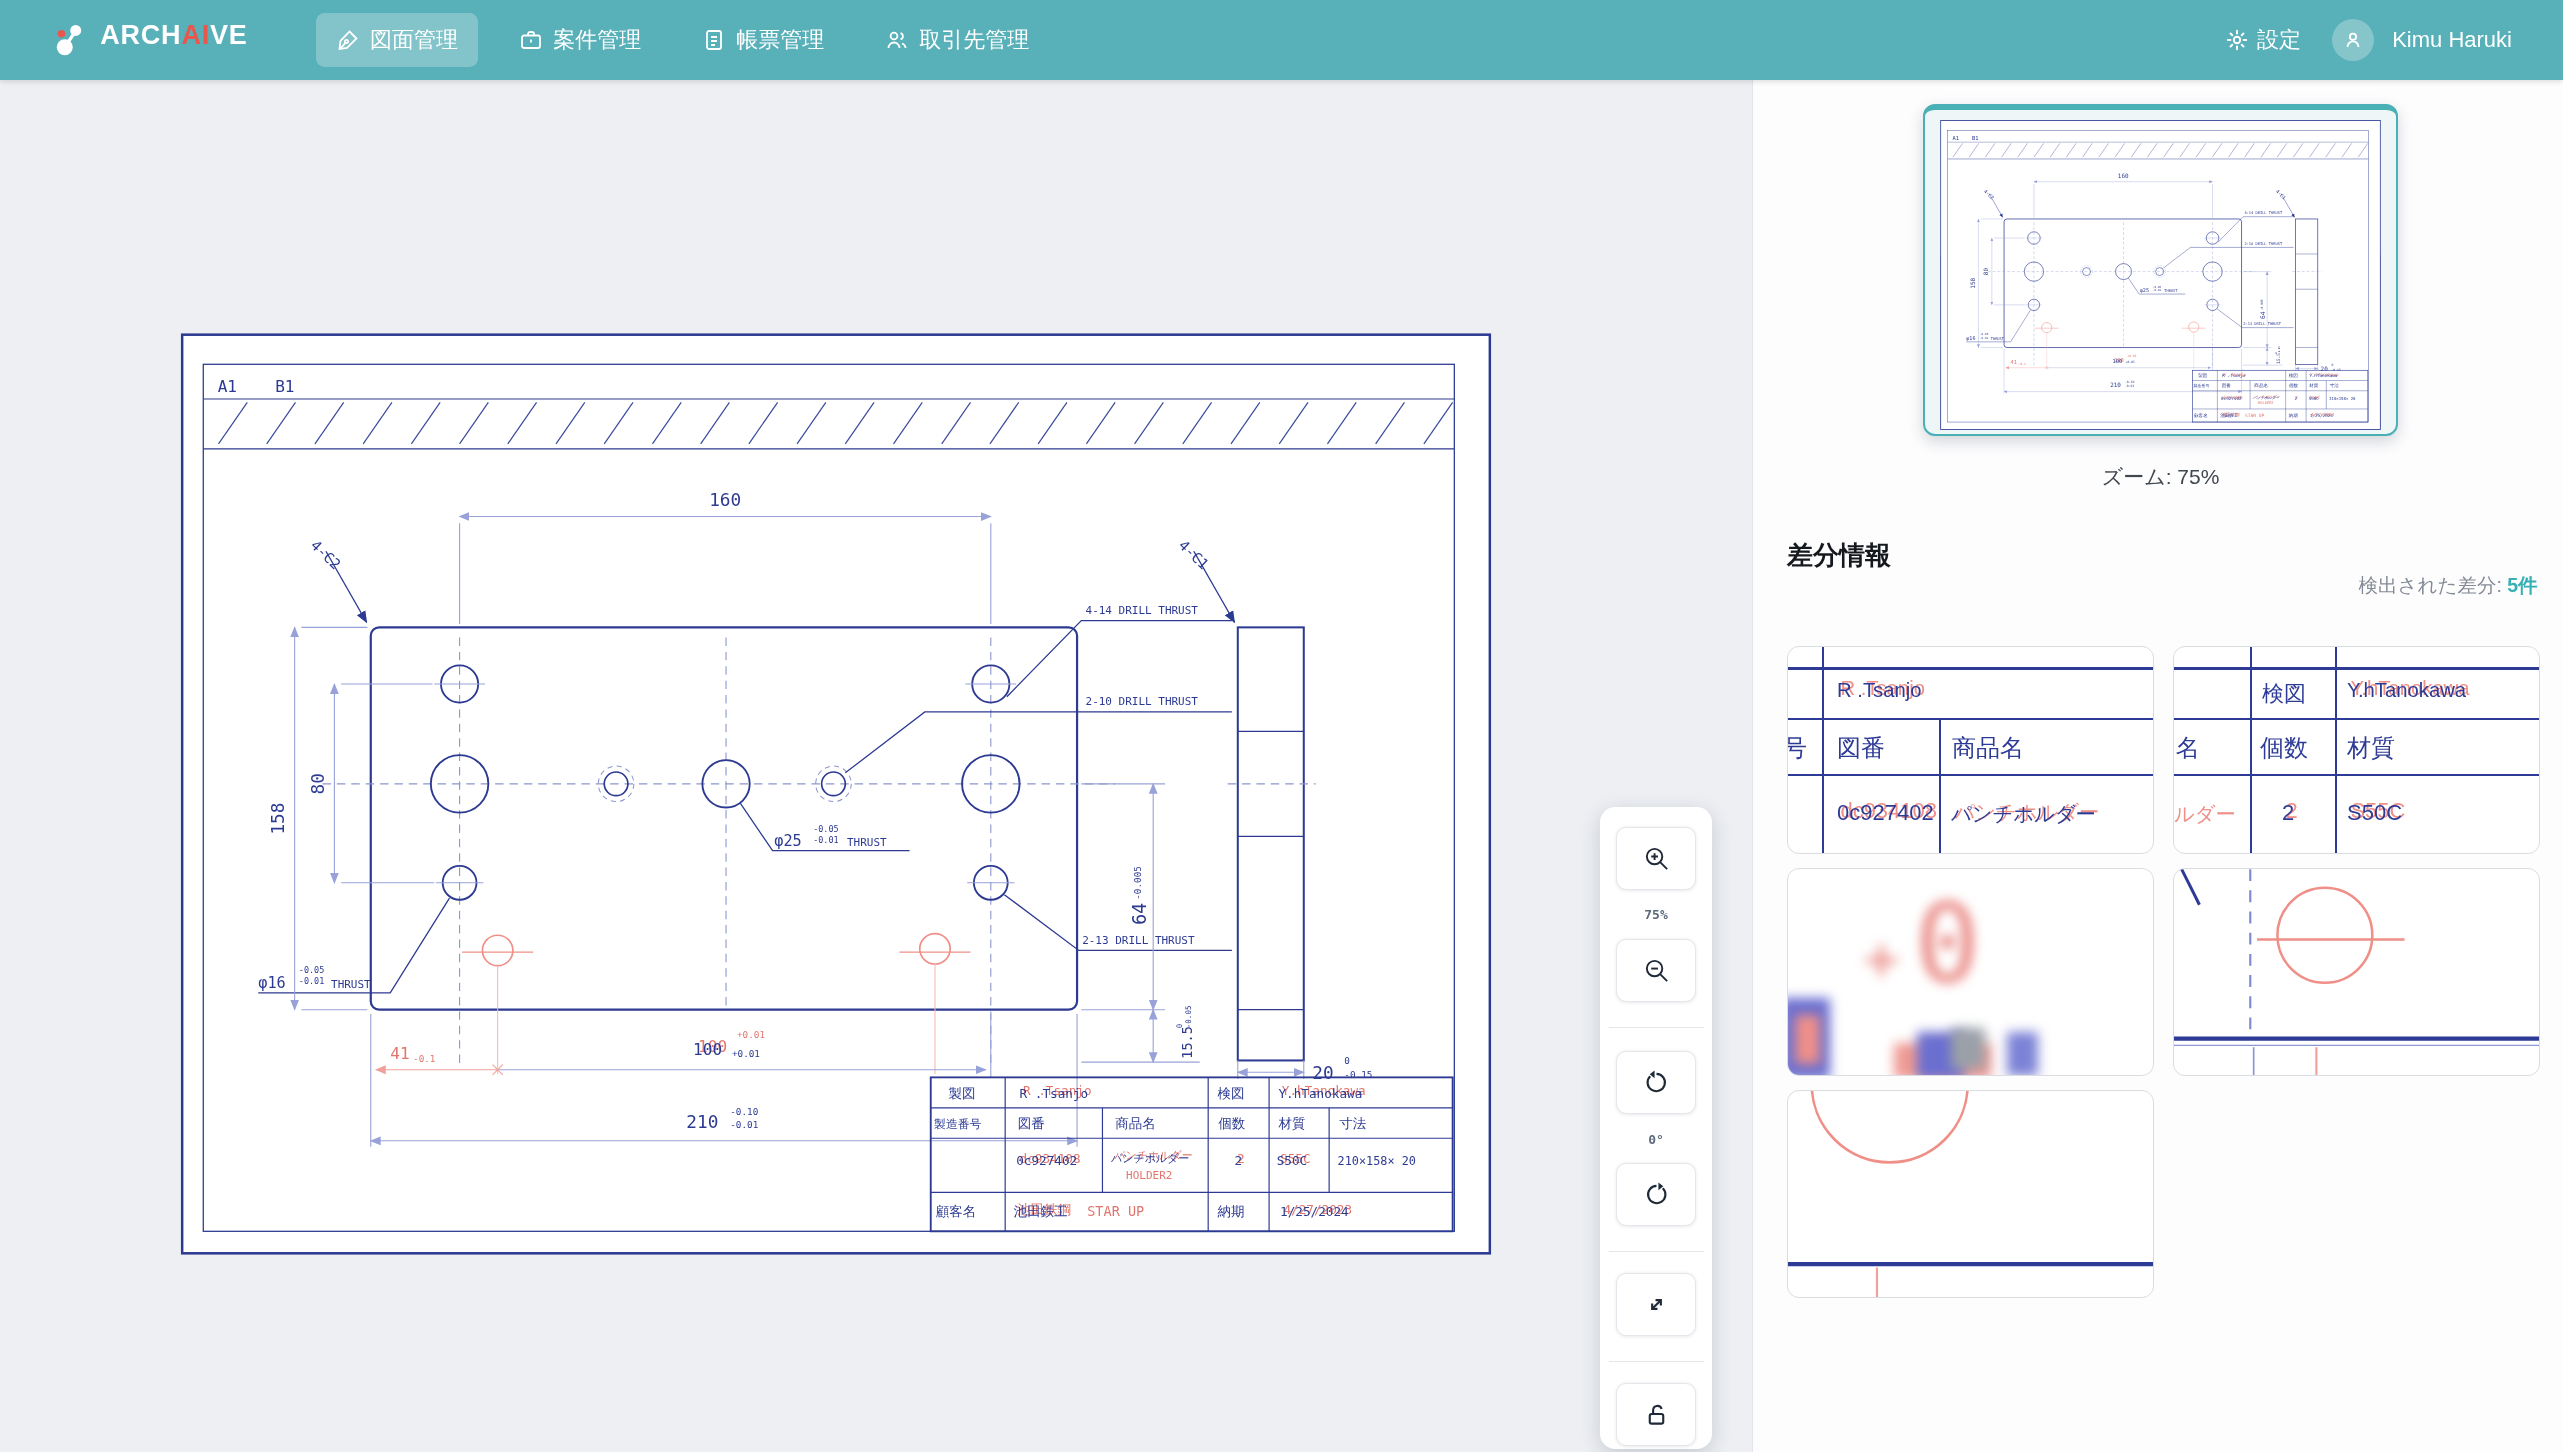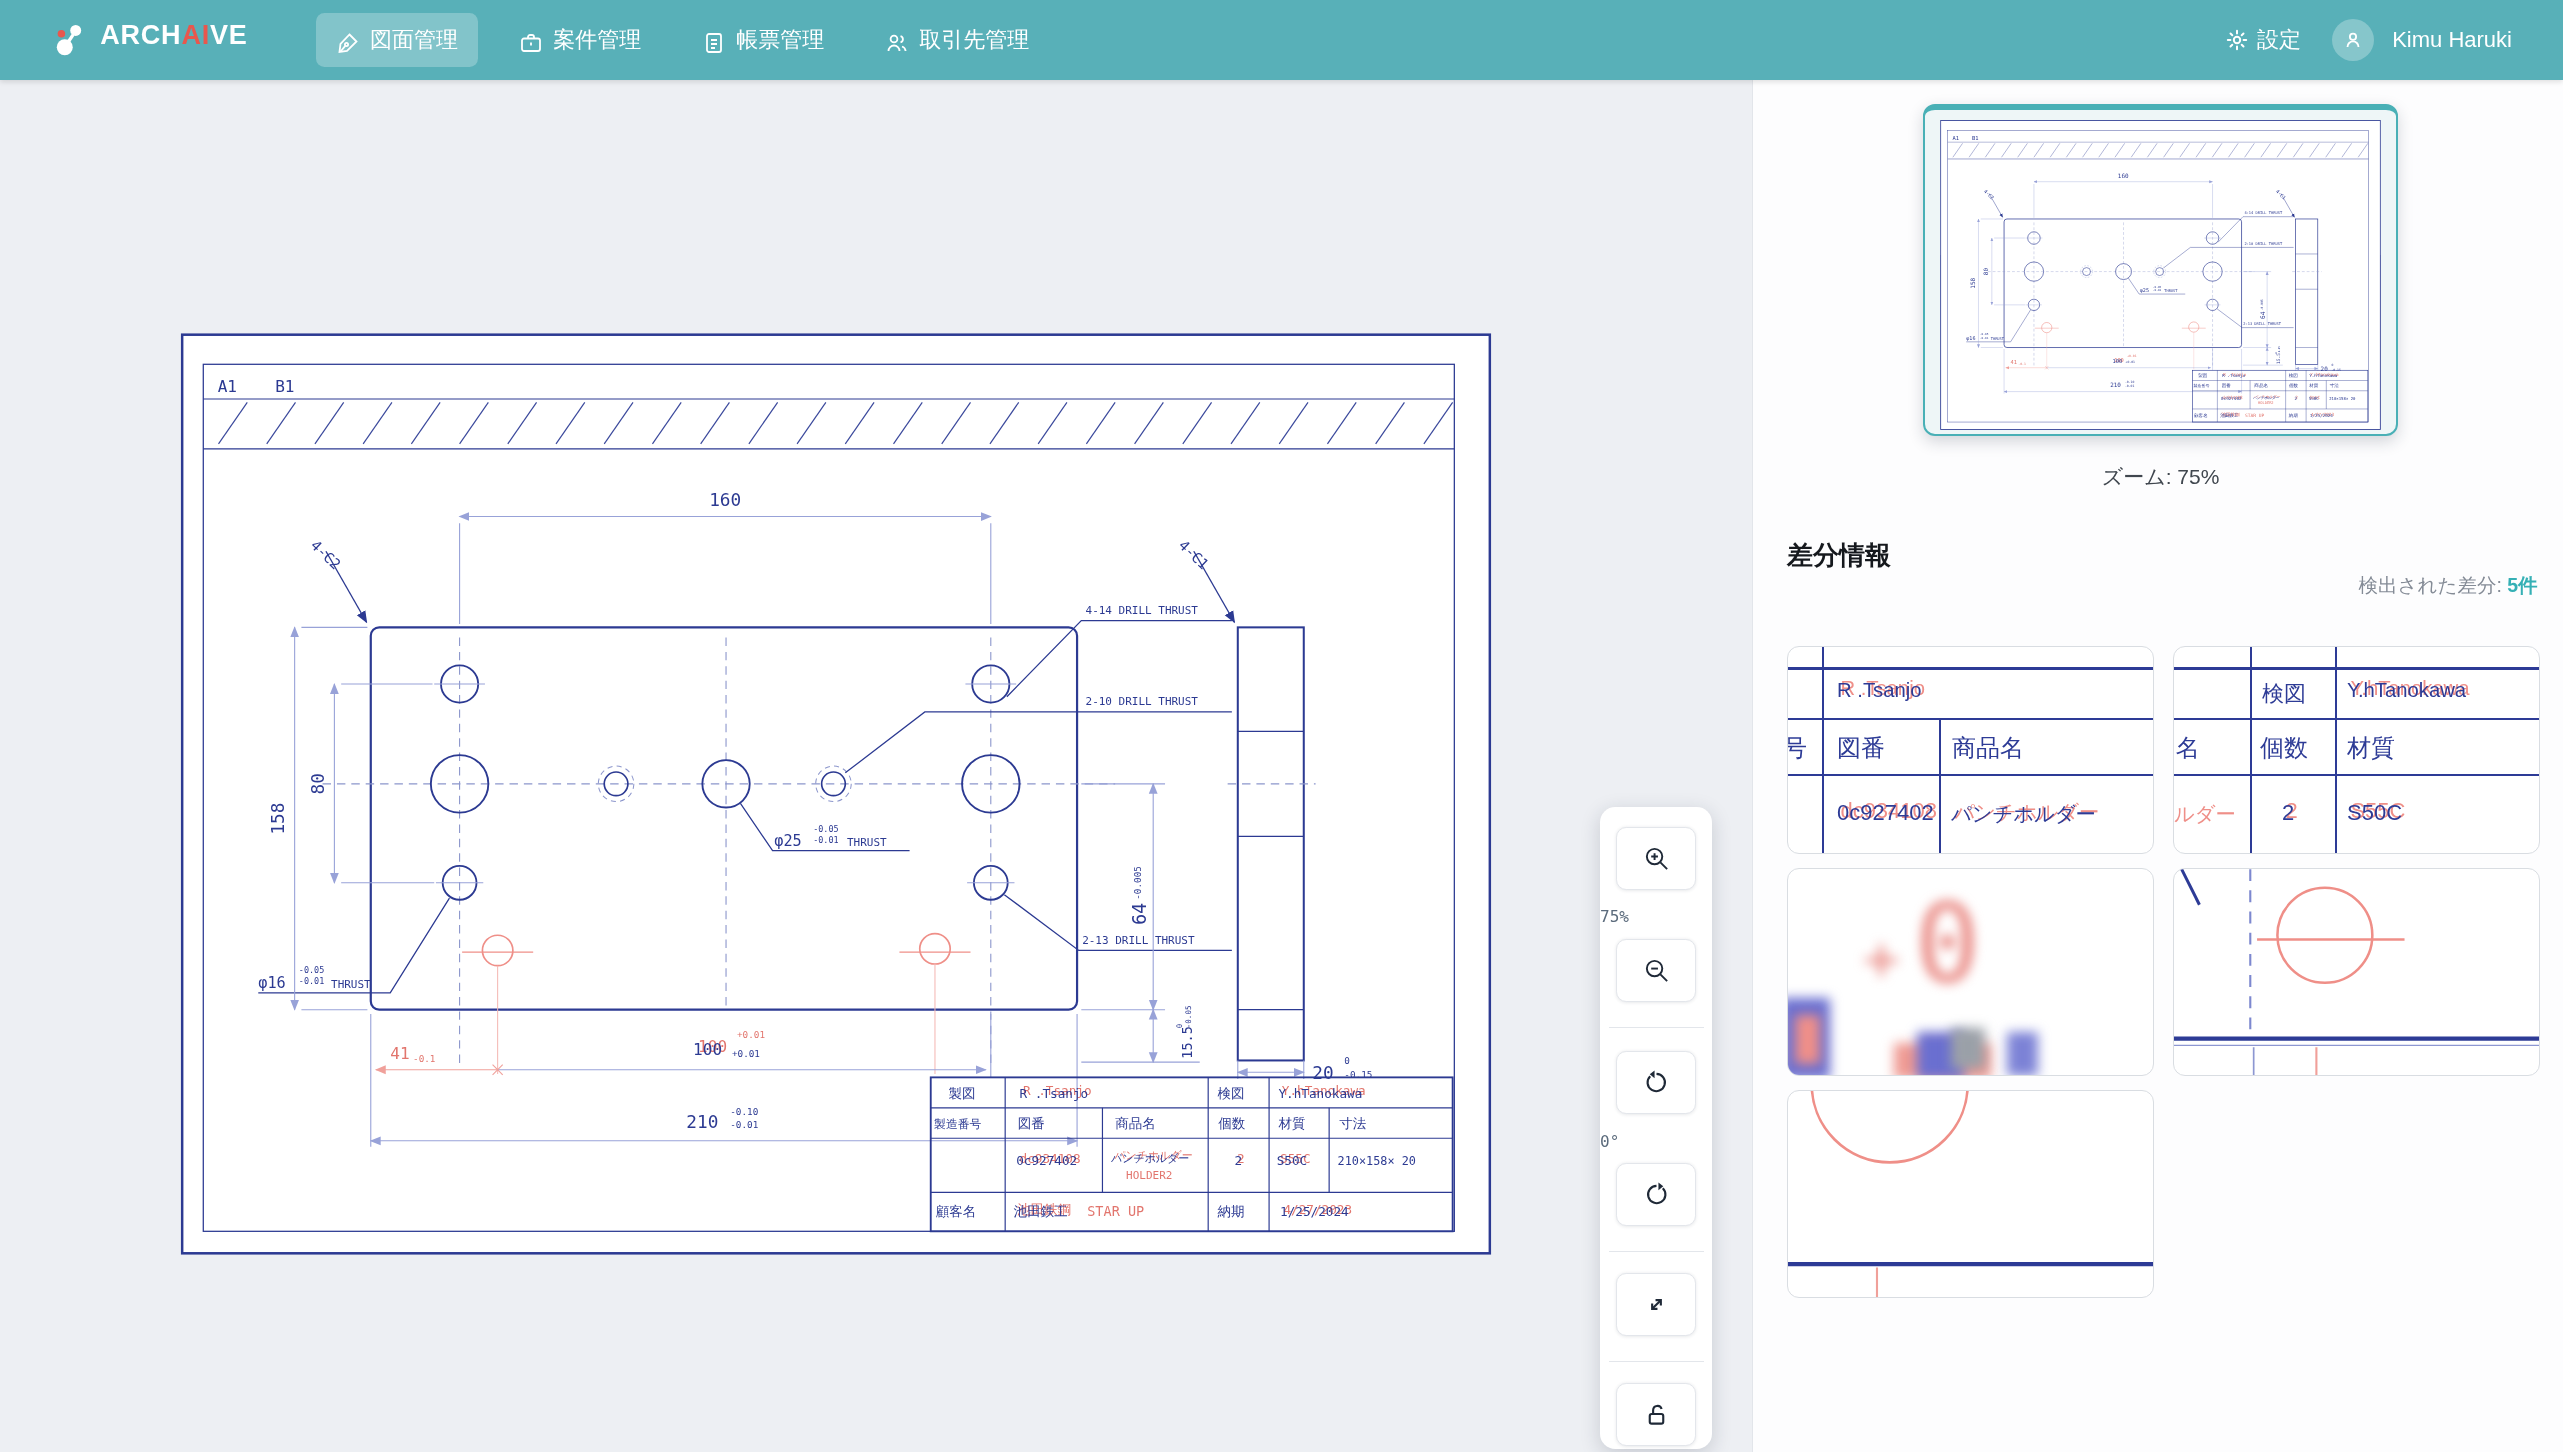--- a/index.html
+++ b/index.html
@@ -24,7 +24,7 @@
   .logo-word .red { color:#e8574d; }
   .nav { display:flex; align-items:center; margin-left:68px; gap:20.3px; }
   .nav-item {
-    display:flex; align-items:flex-end; gap:10.2px;
+    display:flex; align-items:center; gap:10.2px;
     color:#fff; font-size:22px; padding:12px 20.3px; border-radius:8.5px;
     cursor:pointer; white-space:nowrap;font-family:Liberation Mono, monospace;
   }

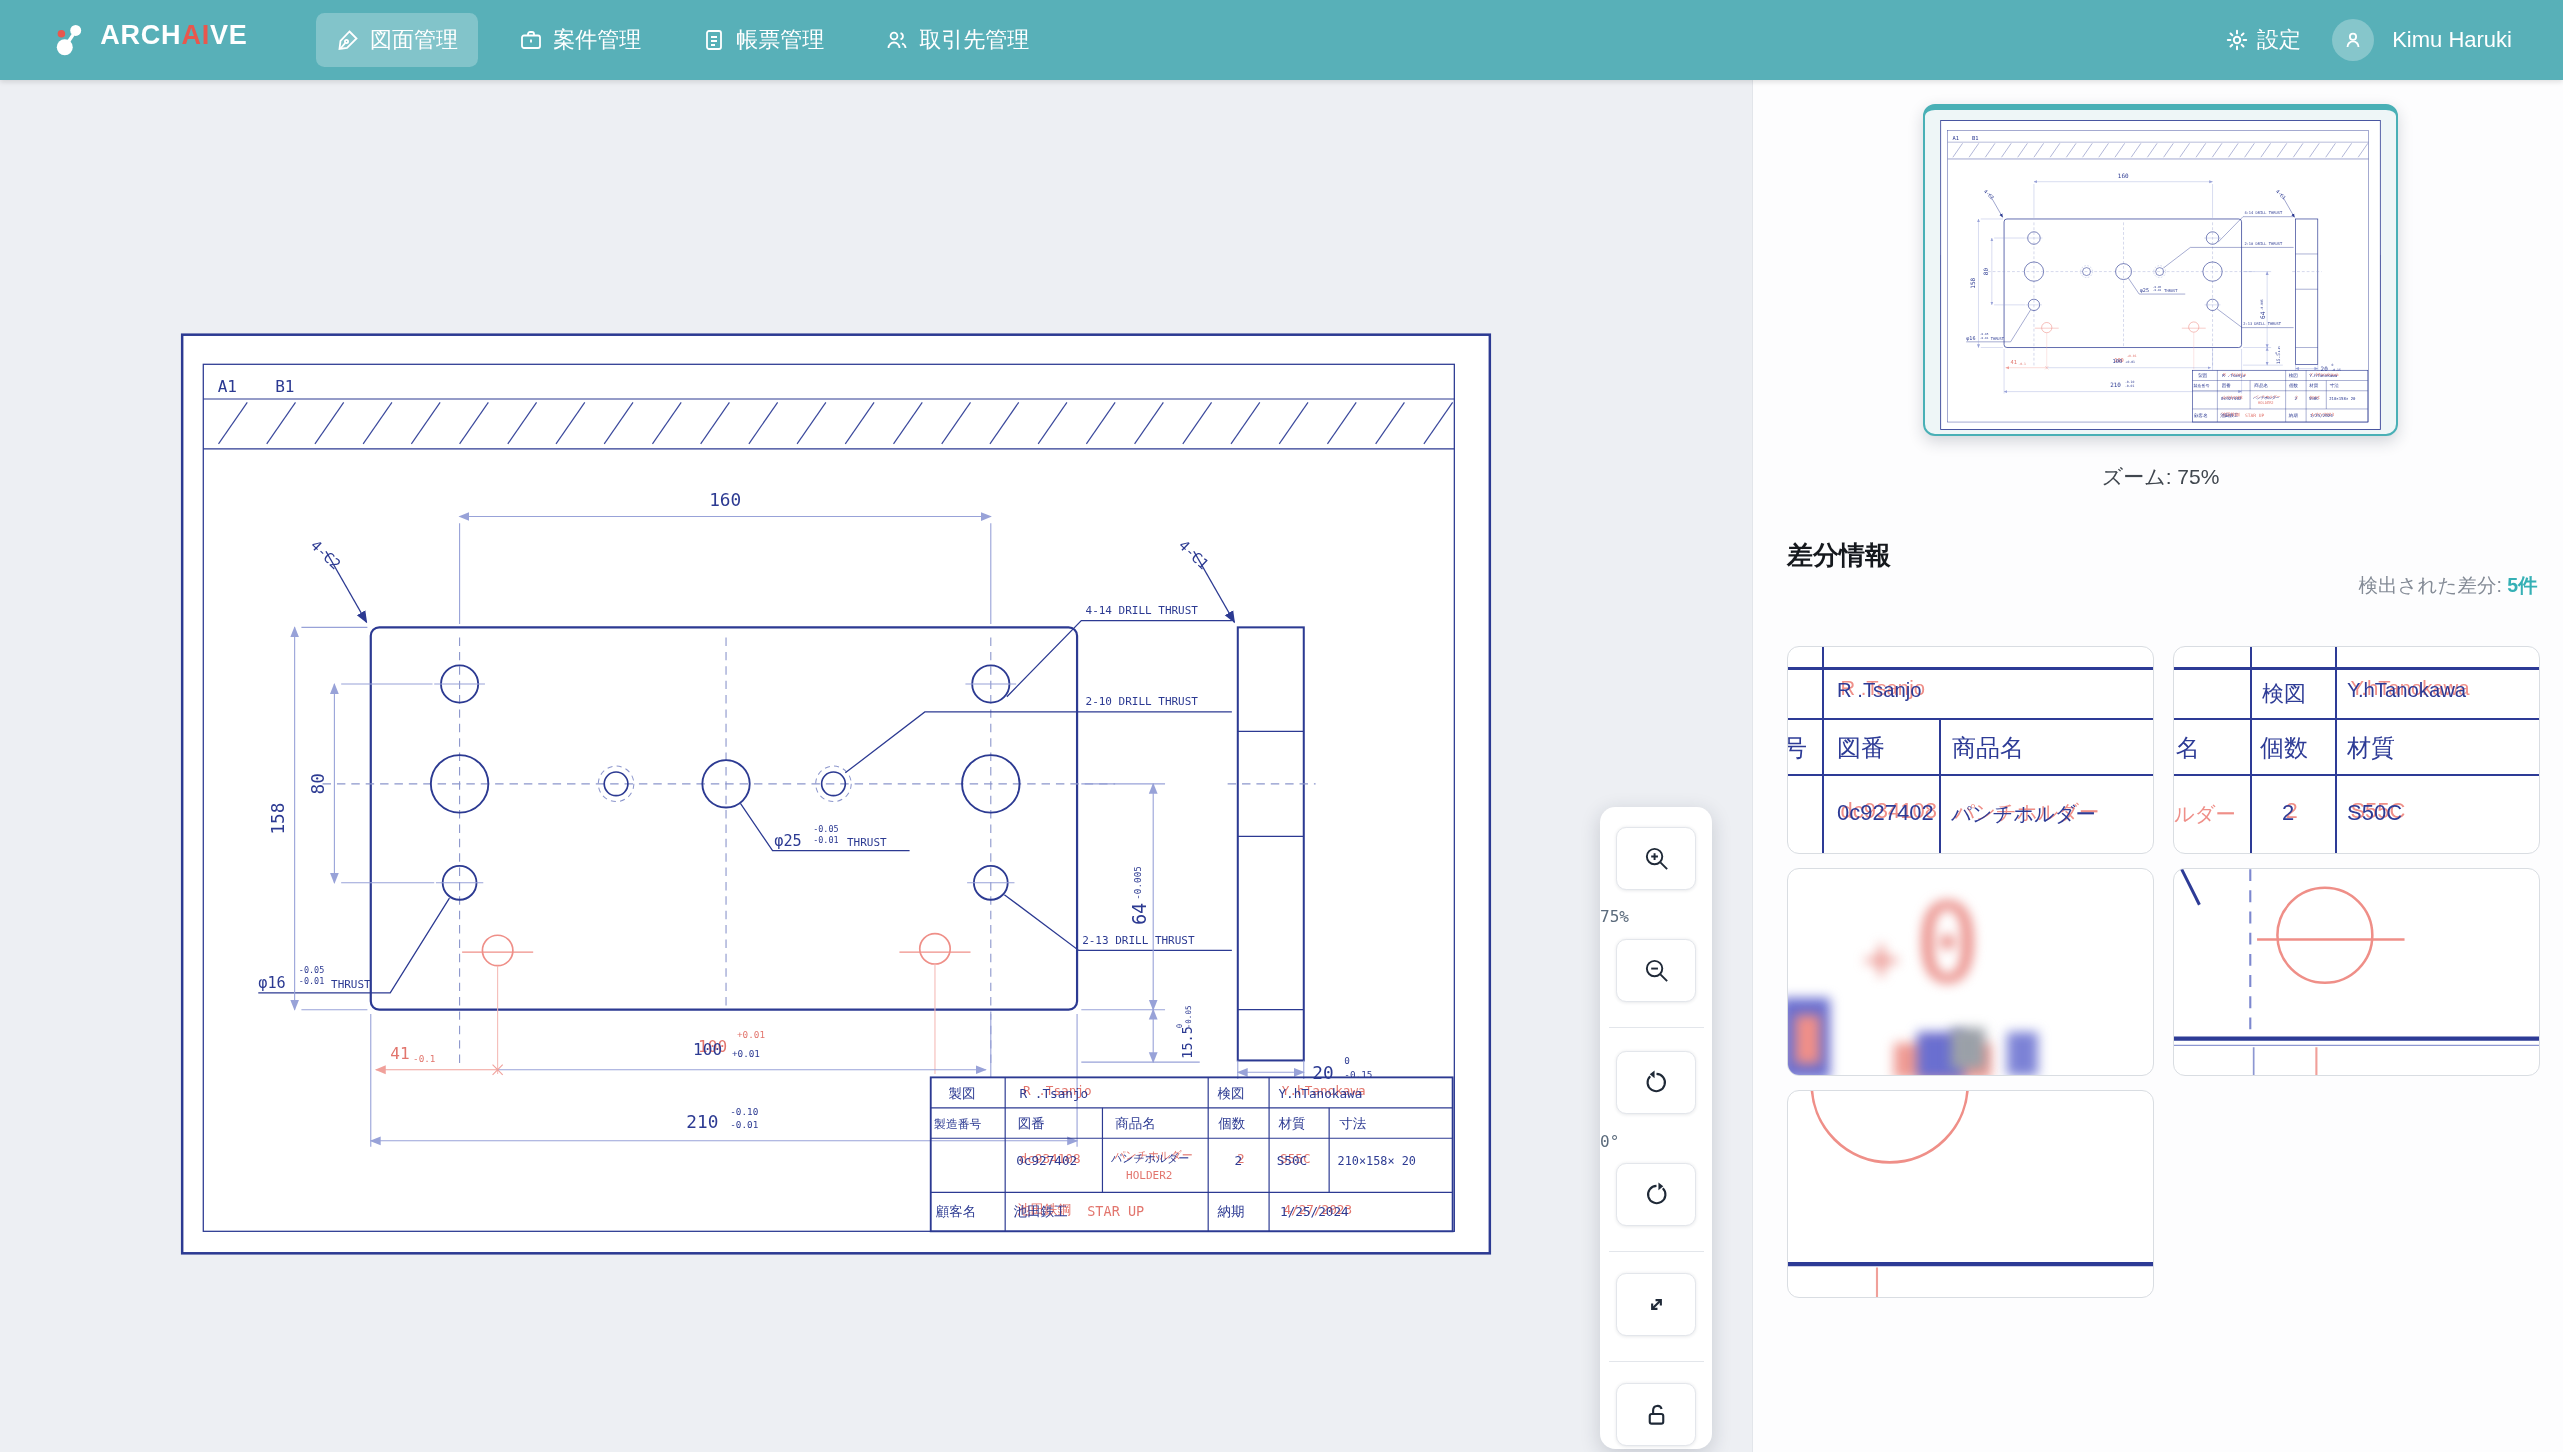--- a/index.html
+++ b/index.html
@@ -93,7 +93,7 @@
     box-shadow:0 0.8px 3.4px rgba(30,40,60,.10);
     display:flex; align-items:center; justify-content:center; cursor:pointer;
   }
-  .flabel { position:absolute; left:0; width:112px; font-size:16px; color:#5b6b7c; font-family:"DejaVu Sans Mono",monospace; }
+  .flabel { position:absolute; left:0; width:112px; text-align:center; font-size:13px; color:#5b6b7c; font-family:"DejaVu Sans Mono",monospace;font-weight:bold; }
   .fdiv { position:absolute; left:8.5px; width:95px; height:0.8px; background:#e3e6eb; }
   
   .sidebar {

